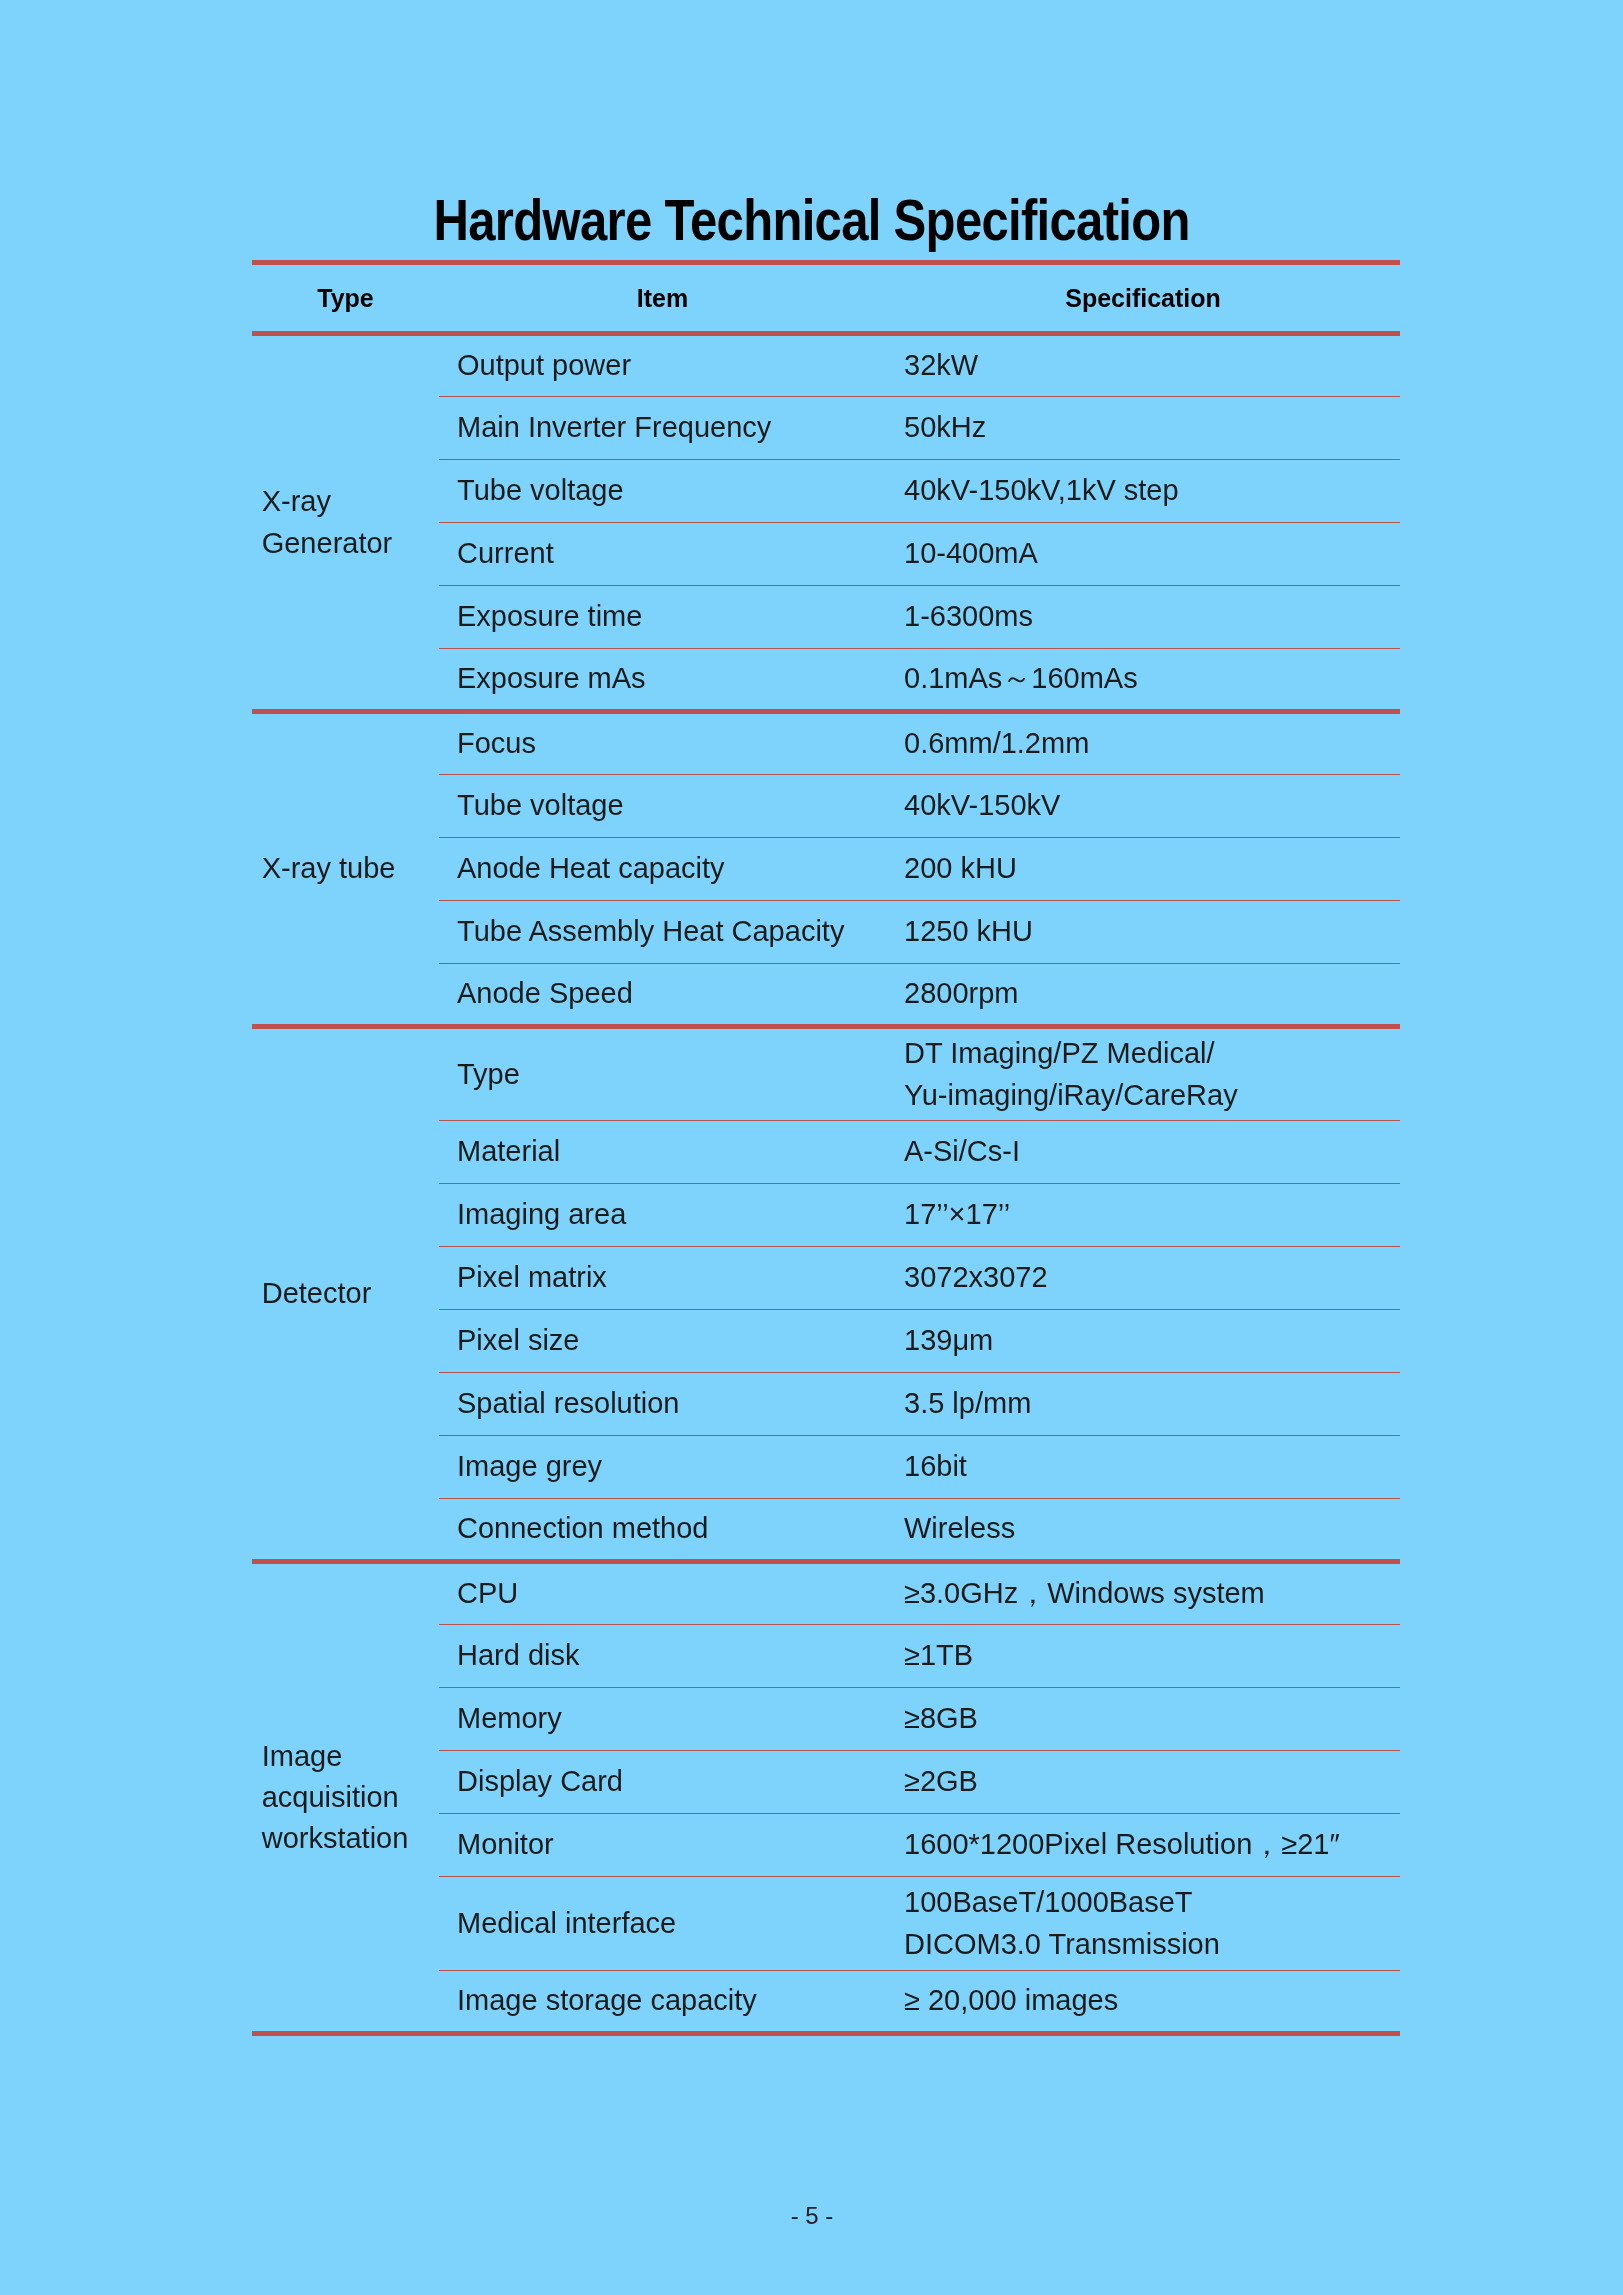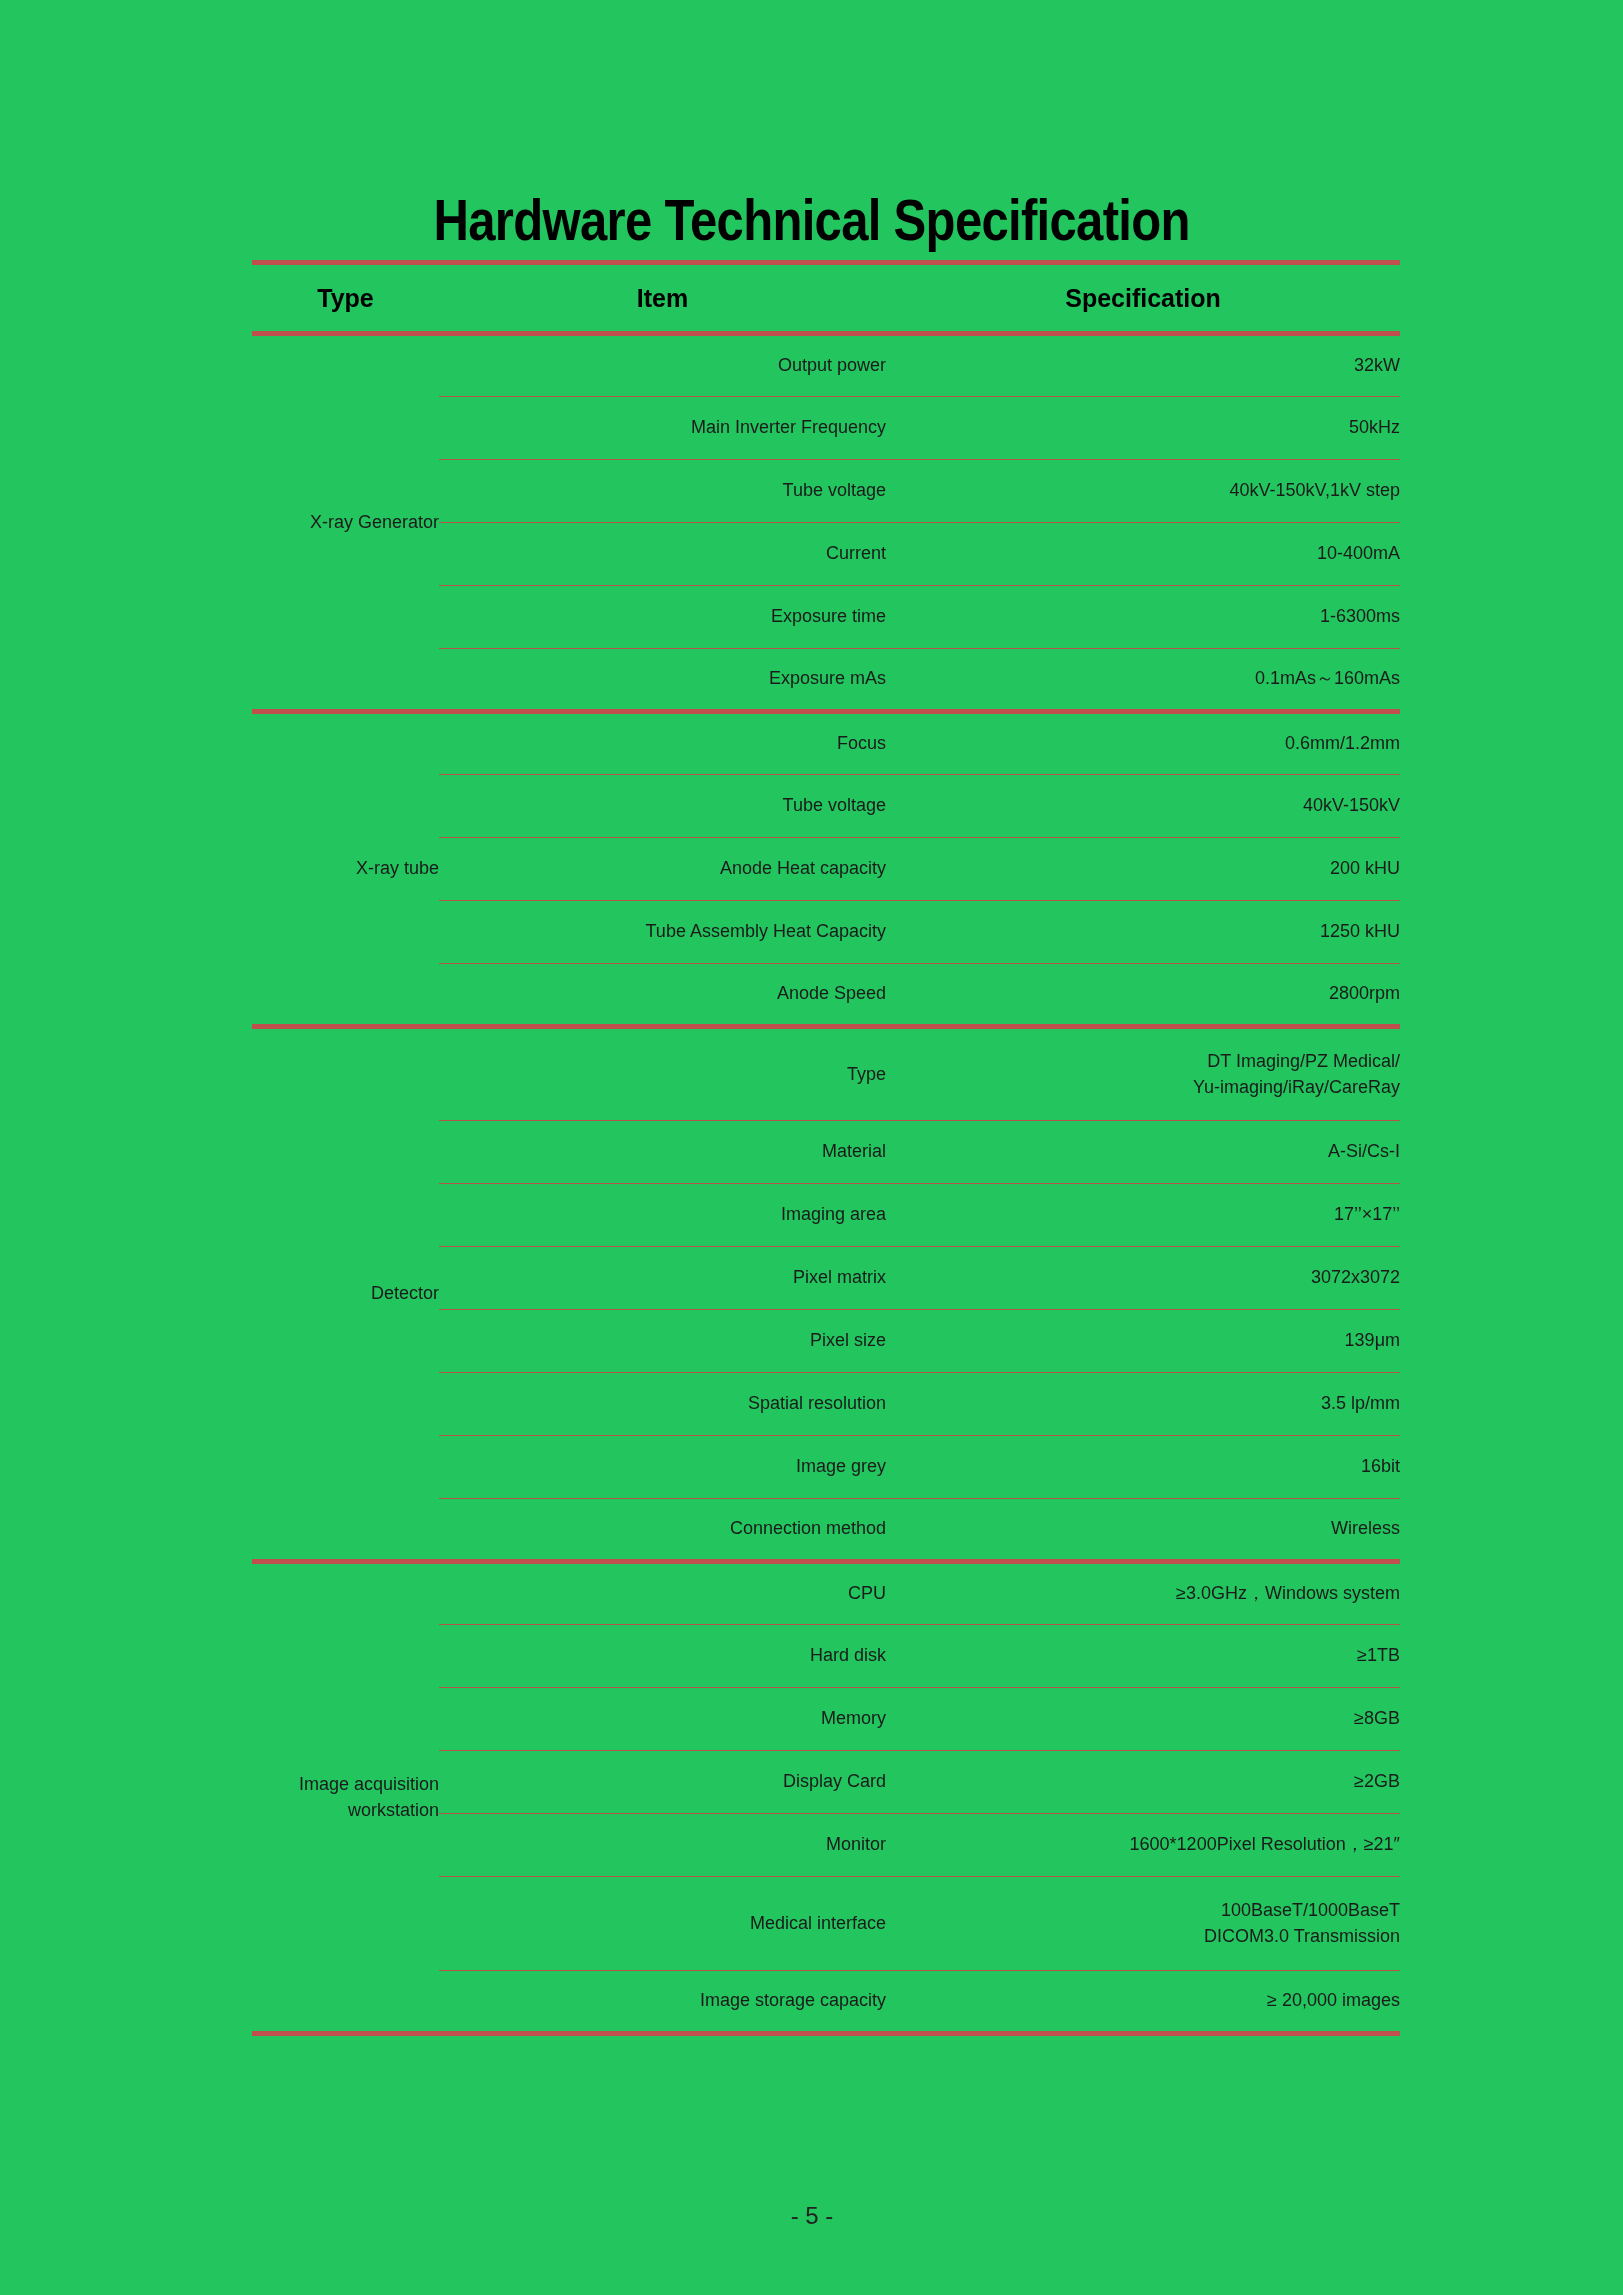--- a/index.html
+++ b/index.html
@@ -13,7 +13,7 @@
     position:relative;
     width:1624px;
     height:2295px;
-    background:#22c55e;
+    background:#7dd3fc;
     font-family:"Liberation Sans","DejaVu Sans",sans-serif;
     color:var(--ink);
     overflow:hidden;

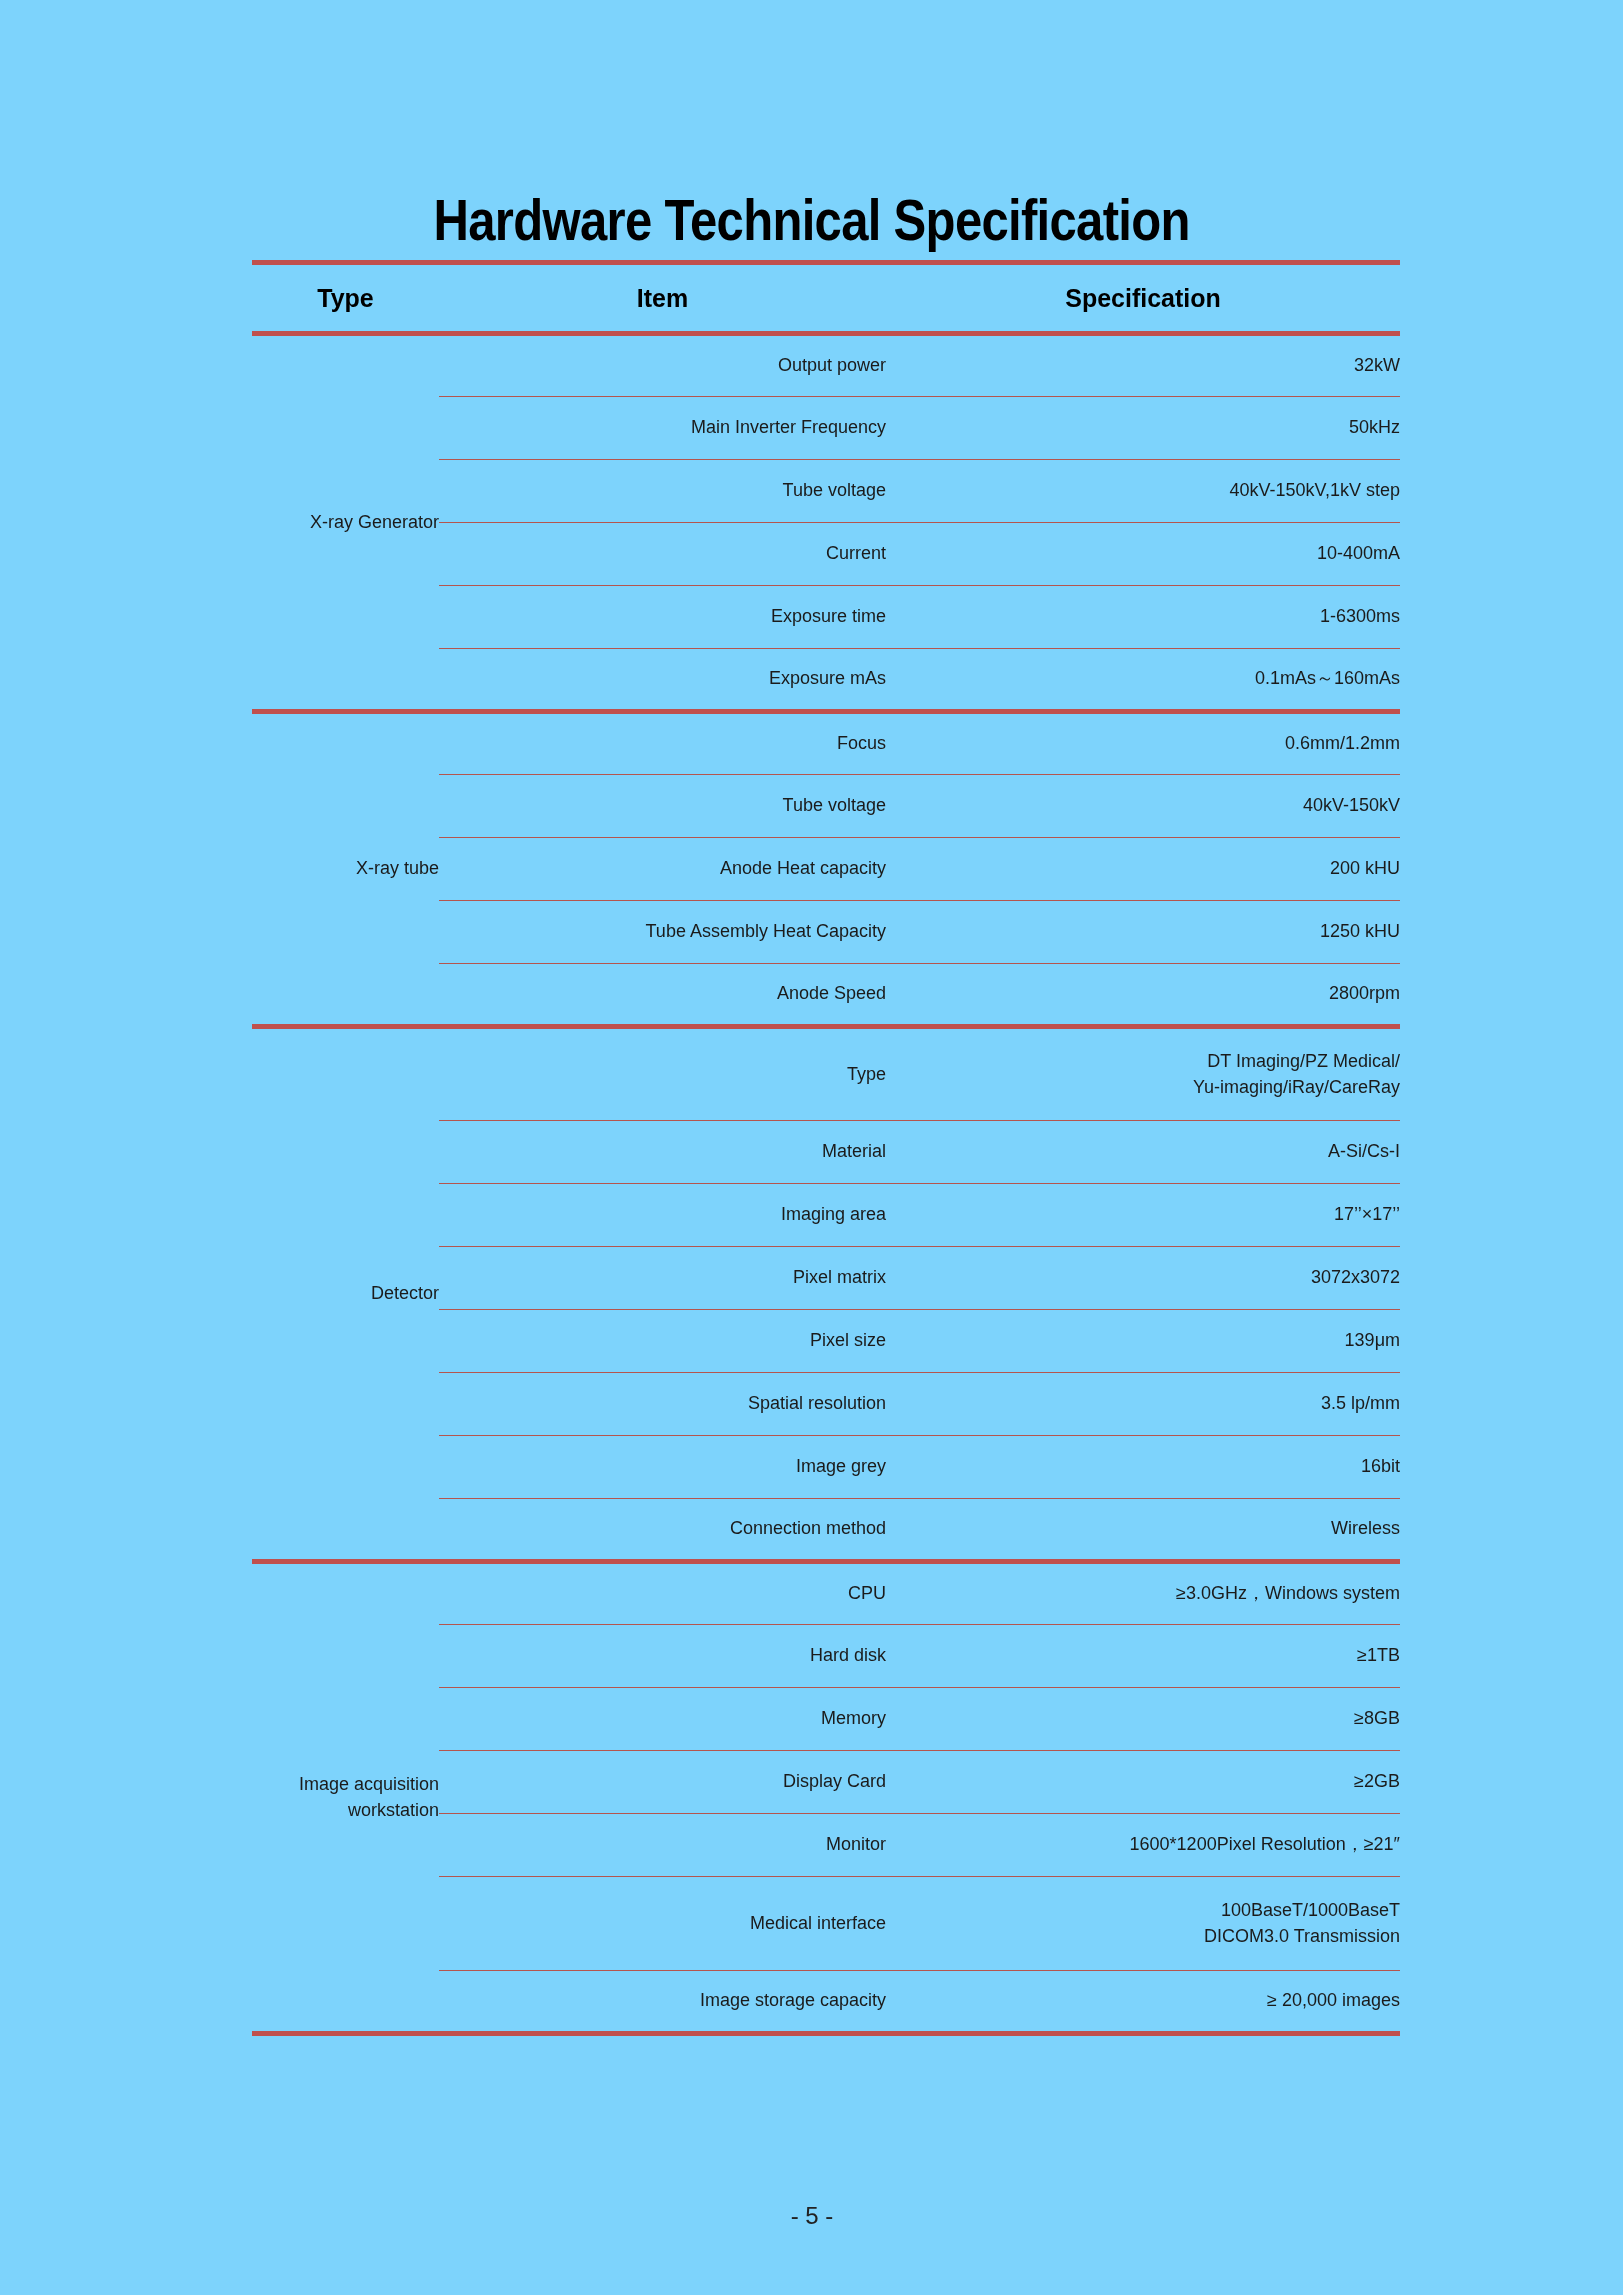--- a/index.html
+++ b/index.html
@@ -55,12 +55,11 @@
     vertical-align:middle;
   }
   .spec-table td{
-    font-size:18px;
+    font-size:29px;
     font-weight:400;
     color:var(--ink);
     vertical-align:middle;
     line-height:1.42;
-    text-align:right;
   }
   .spec-table tr.row{height:63px;}
   .spec-table tr.row.tall{height:94px;}

